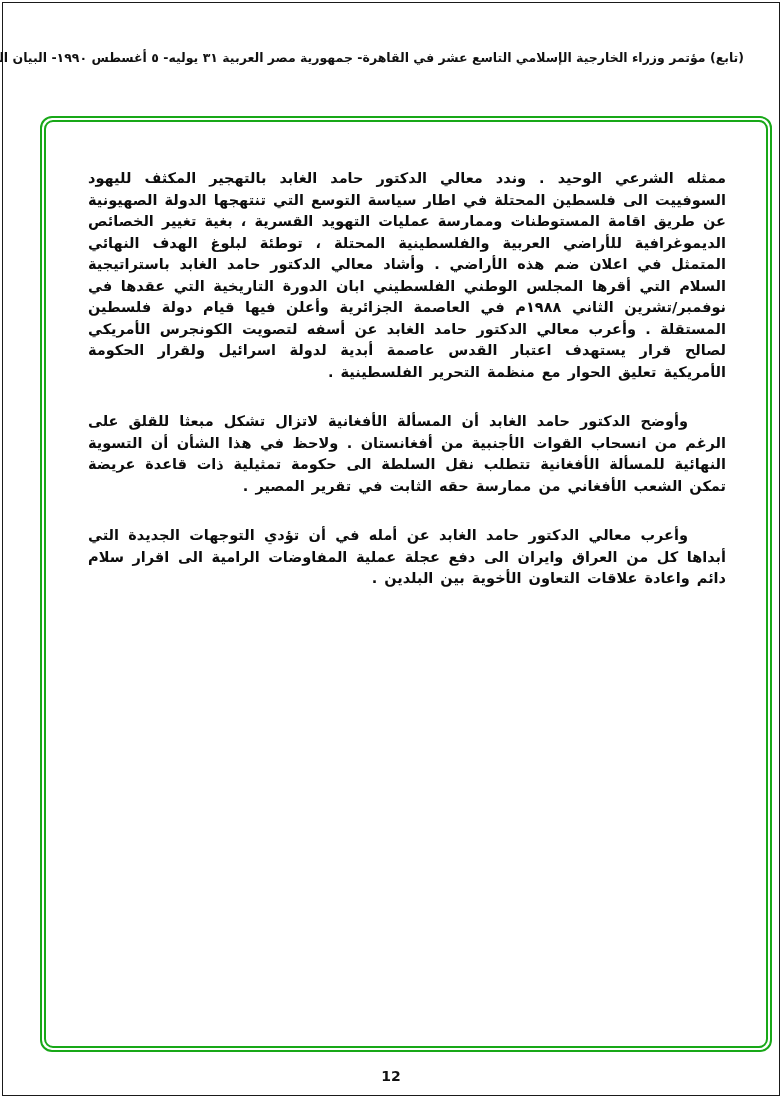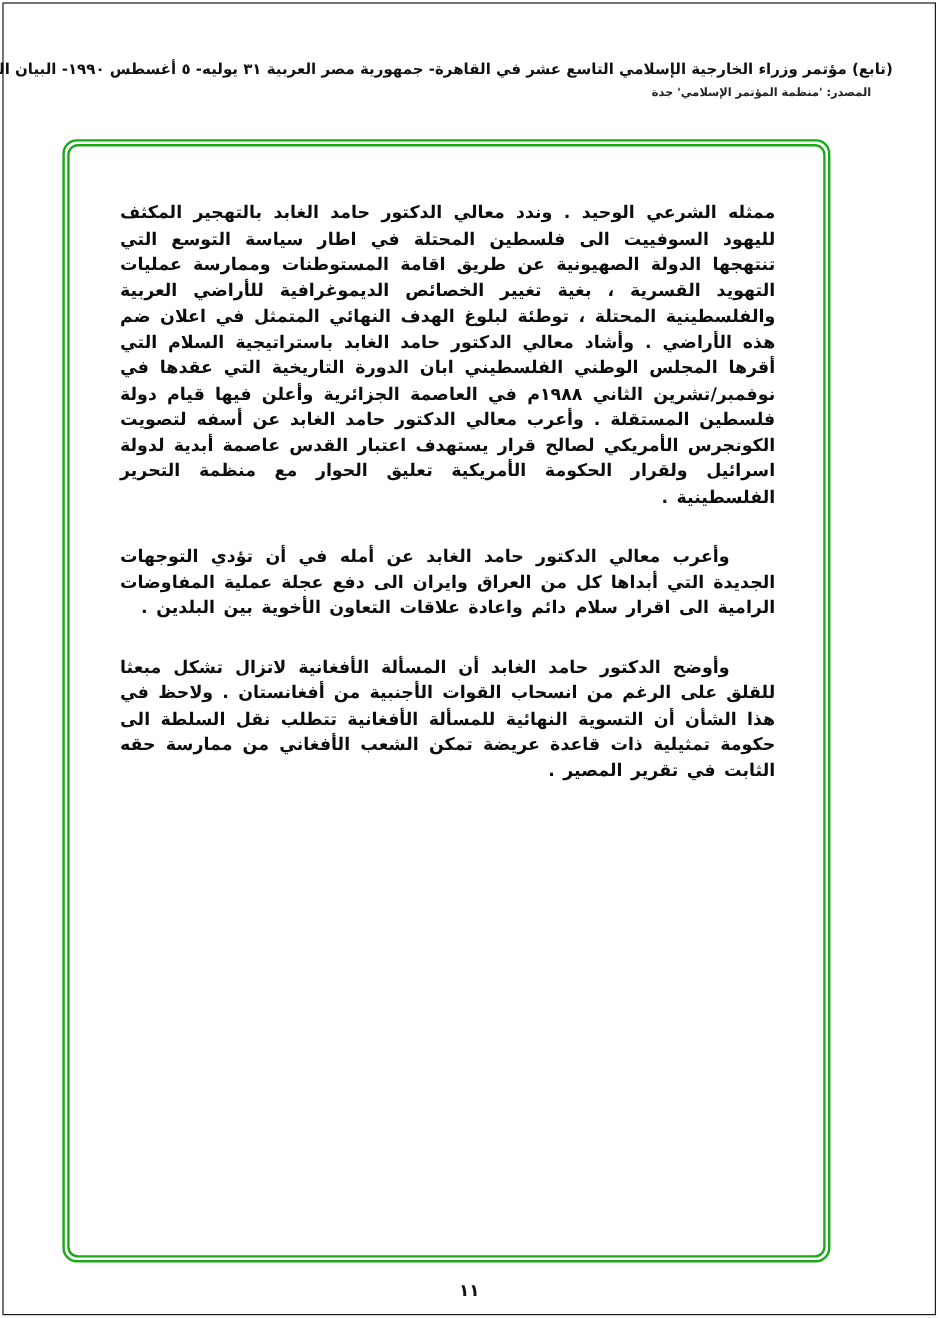--- a/index.html
+++ b/index.html
@@ -102,7 +102,6 @@
 
   <header class="doc-header">
     <div class="line1">(تابع) مؤتمر وزراء الخارجية الإسلامي التاسع عشر في القاهرة- جمهورية مصر العربية ٣١ يوليه- ٥ أغسطس ١٩٩٠- البيان الختامي</div>
-    <div class="line2">المصدر: 'منظمة المؤتمر الإسلامي' جدة</div>
   </header>
 
   <div class="green-frame-outer">

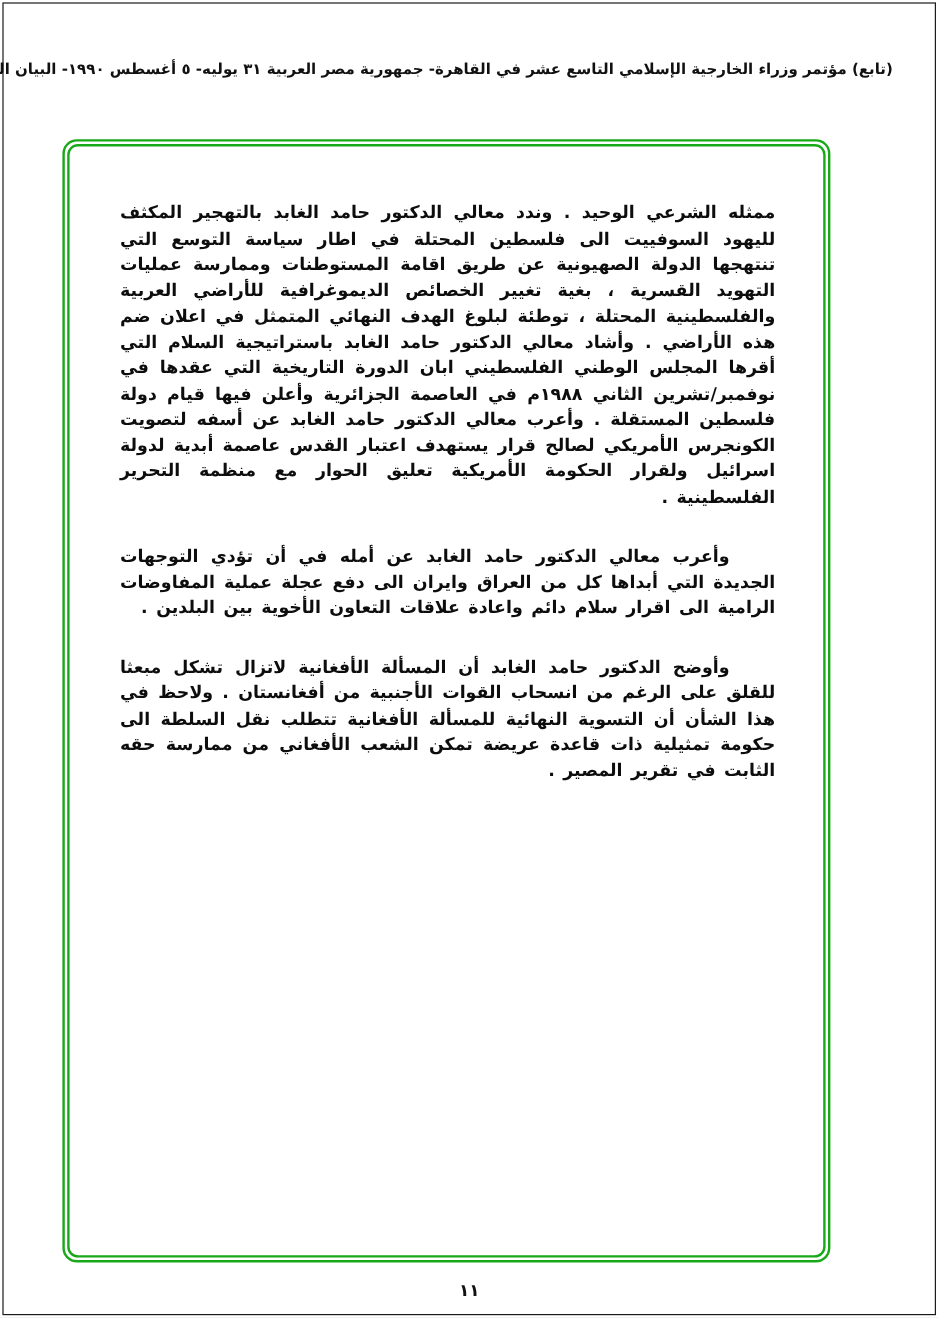--- a/index.html
+++ b/index.html
@@ -49,8 +49,8 @@
   .green-frame-outer {
     position: absolute;
     top: 116px;
-    left: 52px;
-    width: 640px;
+    left: 40px;
+    width: 732px;
     height: 936px;
     border: 2px solid var(--green, #18a818);
     border-radius: 12px;

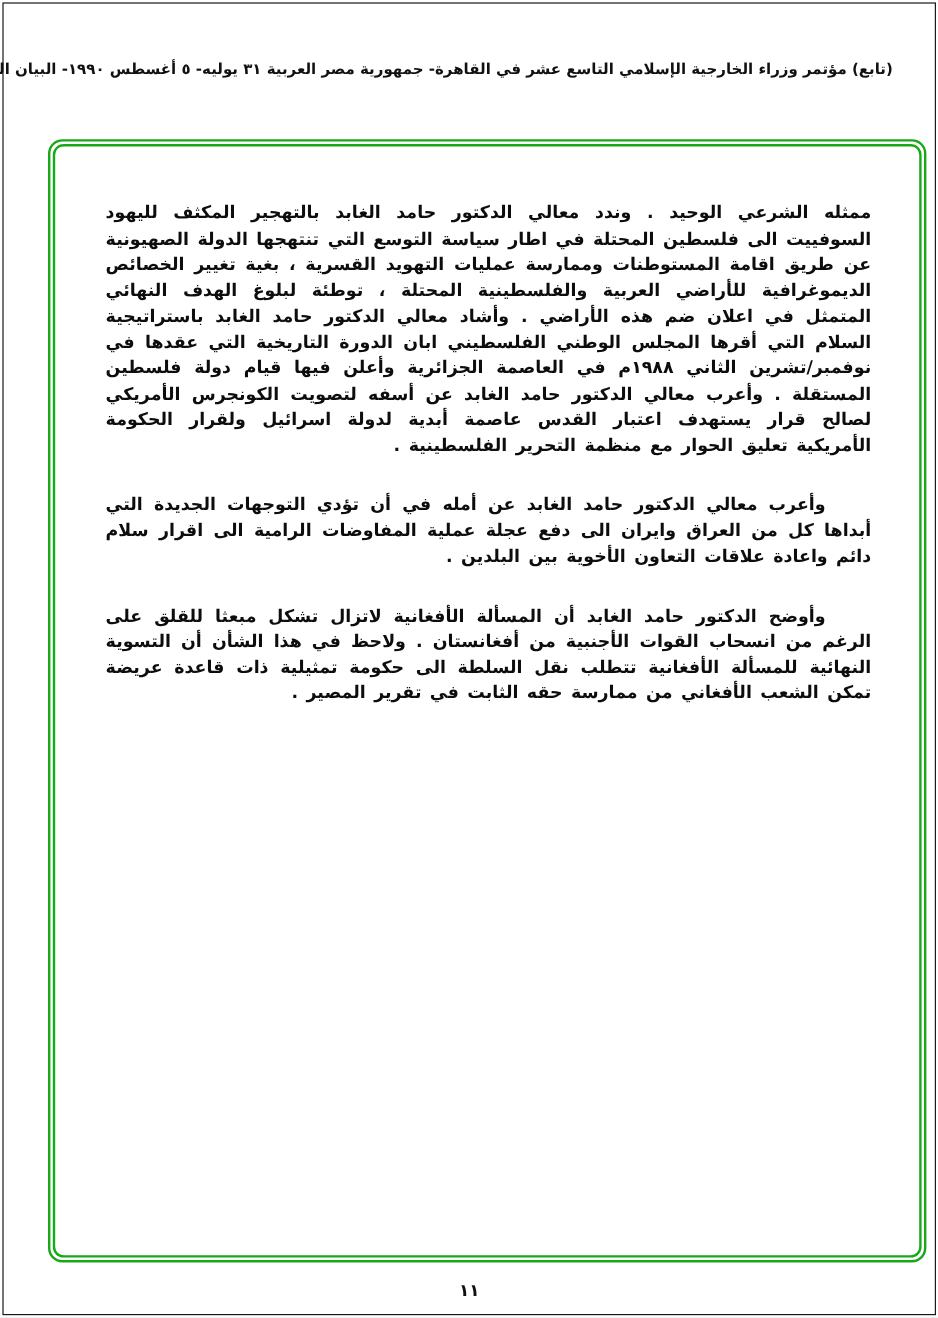--- a/index.html
+++ b/index.html
@@ -108,8 +108,8 @@
     <div class="green-frame-inner">
       <div class="content">
         <p>ممثله الشرعي الوحيد . وندد معالي الدكتور حامد الغابد بالتهجير المكثف لليهود السوفييت الى فلسطين المحتلة في اطار سياسة التوسع التي تنتهجها الدولة الصهيونية عن طريق اقامة المستوطنات وممارسة عمليات التهويد القسرية ، بغية تغيير الخصائص الديموغرافية للأراضي العربية والفلسطينية المحتلة ، توطئة لبلوغ الهدف النهائي المتمثل في اعلان ضم هذه الأراضي . وأشاد معالي الدكتور حامد الغابد باستراتيجية السلام التي أقرها المجلس الوطني الفلسطيني ابان الدورة التاريخية التي عقدها في نوفمبر/تشرين الثاني ١٩٨٨م في العاصمة الجزائرية وأعلن فيها قيام دولة فلسطين المستقلة . وأعرب معالي الدكتور حامد الغابد عن أسفه لتصويت الكونجرس الأمريكي لصالح قرار يستهدف اعتبار القدس عاصمة أبدية لدولة اسرائيل ولقرار الحكومة الأمريكية تعليق الحوار مع منظمة التحرير الفلسطينية .</p>
+        <p class="indent">وأوضح الدكتور حامد الغابد أن المسألة الأفغانية لاتزال تشكل مبعثا للقلق على الرغم من انسحاب القوات الأجنبية من أفغانستان . ولاحظ في هذا الشأن أن التسوية النهائية للمسألة الأفغانية تتطلب نقل السلطة الى حكومة تمثيلية ذات قاعدة عريضة تمكن الشعب الأفغاني من ممارسة حقه الثابت في تقرير المصير .</p>
         <p class="indent">وأعرب معالي الدكتور حامد الغابد عن أمله في أن تؤدي التوجهات الجديدة التي أبداها كل من العراق وايران الى دفع عجلة عملية المفاوضات الرامية الى اقرار سلام دائم واعادة علاقات التعاون الأخوية بين البلدين .</p>
-        <p class="indent">وأوضح الدكتور حامد الغابد أن المسألة الأفغانية لاتزال تشكل مبعثا للقلق على الرغم من انسحاب القوات الأجنبية من أفغانستان . ولاحظ في هذا الشأن أن التسوية النهائية للمسألة الأفغانية تتطلب نقل السلطة الى حكومة تمثيلية ذات قاعدة عريضة تمكن الشعب الأفغاني من ممارسة حقه الثابت في تقرير المصير .</p>
       </div>
     </div>
   </div>

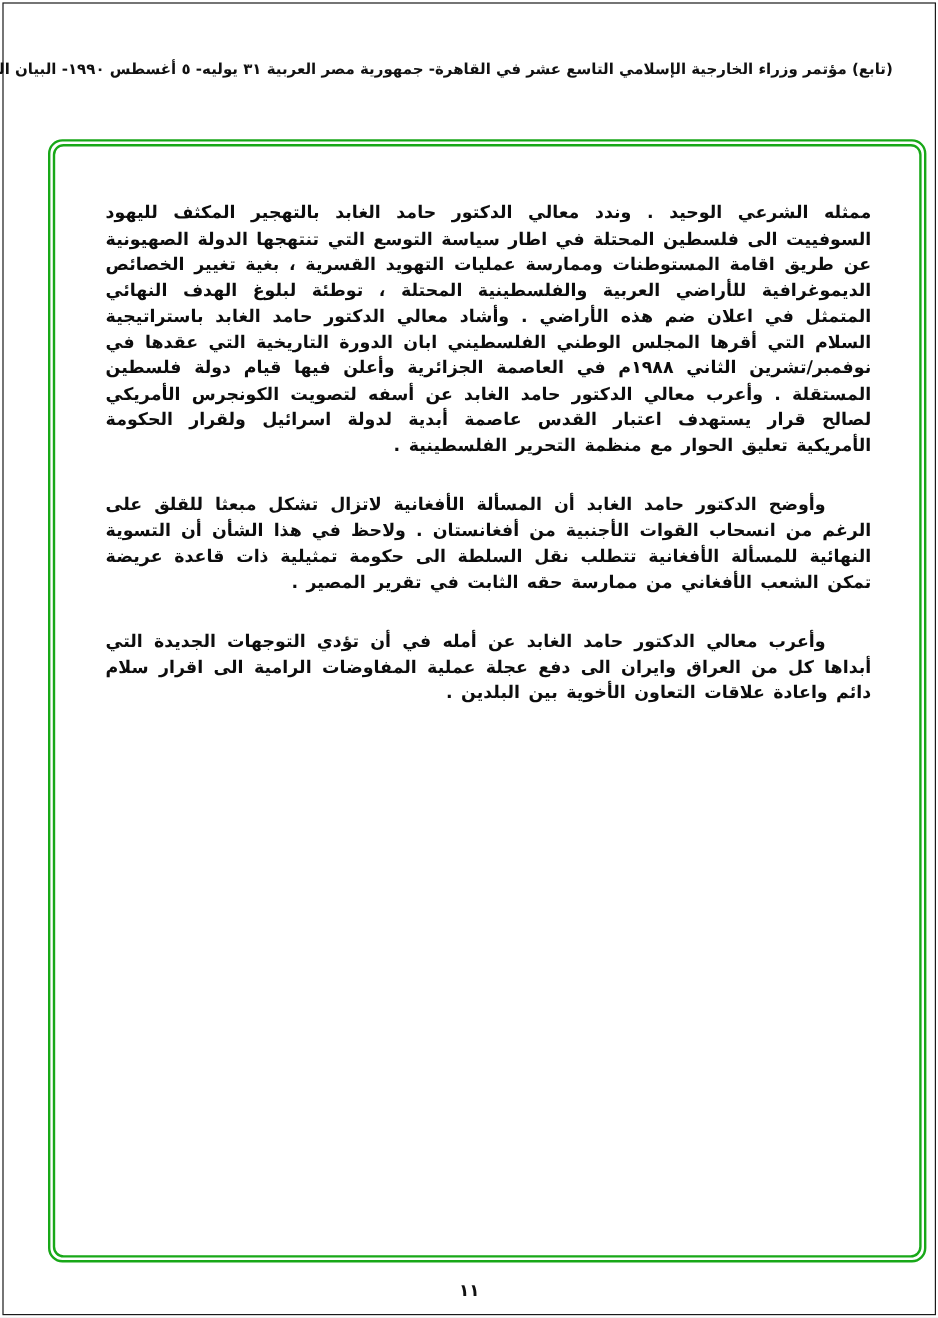--- a/index.html
+++ b/index.html
@@ -114,7 +114,7 @@
     </div>
   </div>
 
-  <div class="page-number">١١</div>
+  <div class="page-number">12</div>
 
 </div>
 

